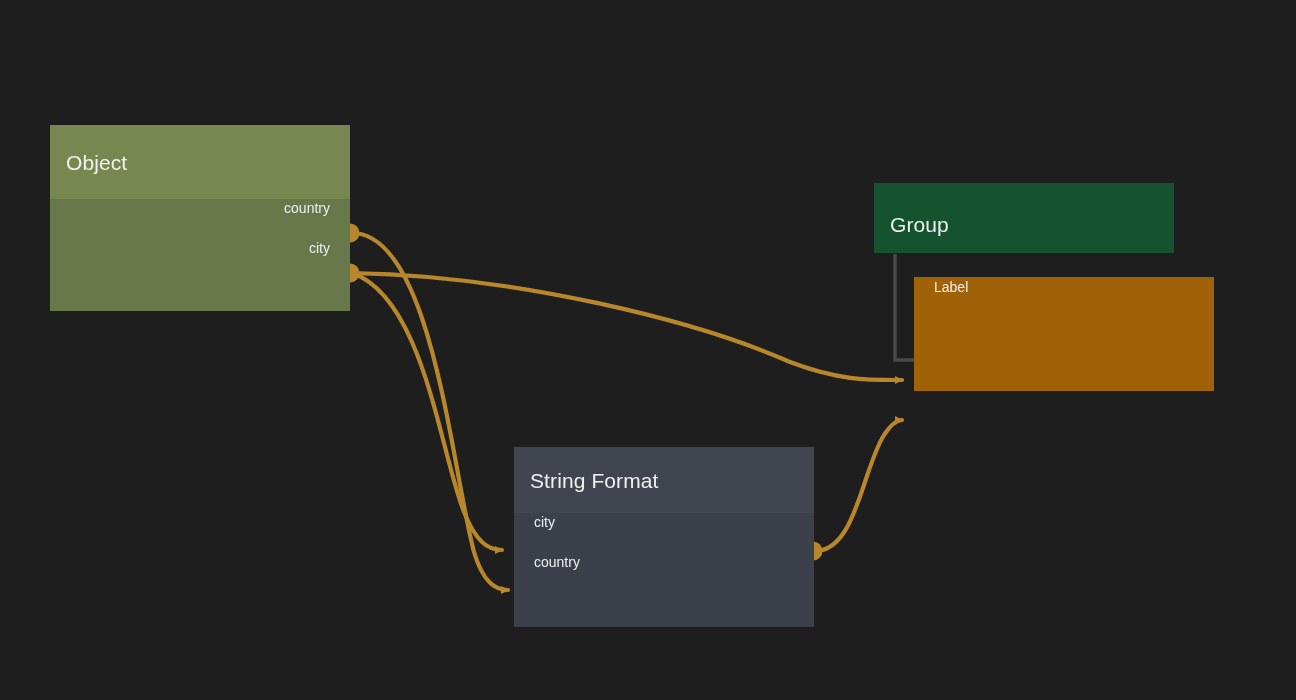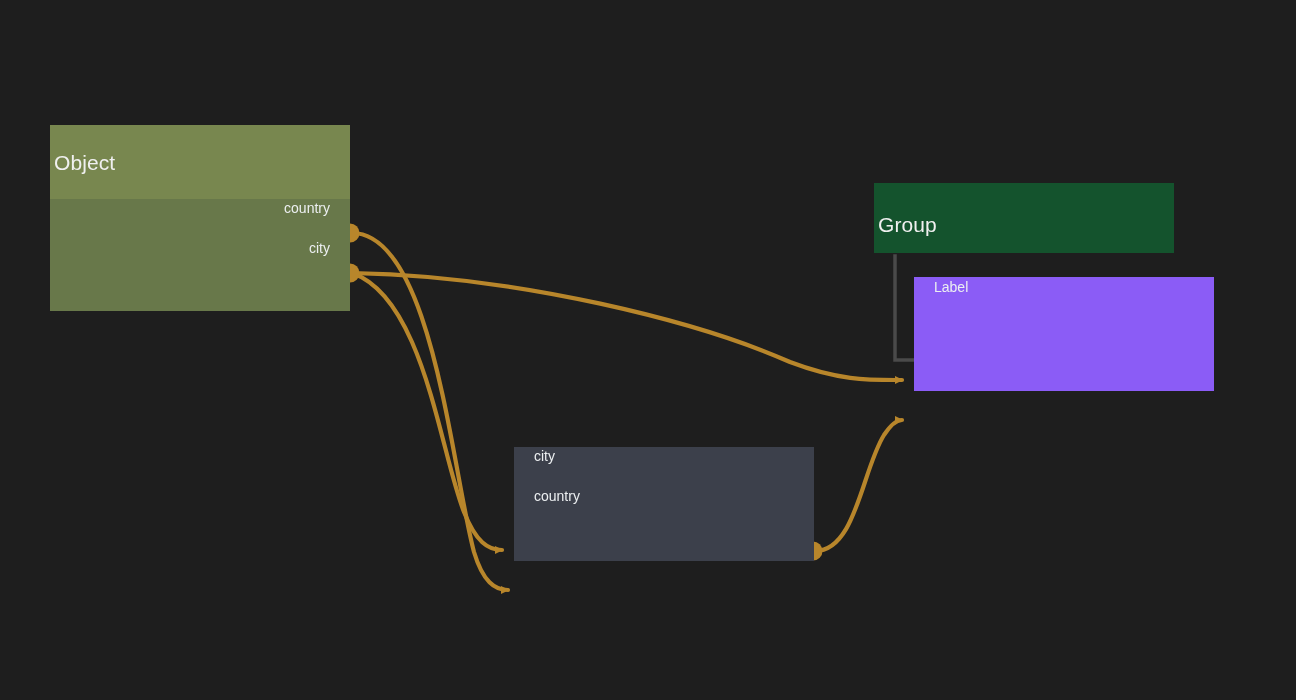--- a/index.html
+++ b/index.html
@@ -34,7 +34,7 @@
     box-sizing: border-box;
     display: flex;
     align-items: center;
-    padding-left: 4px;
+    padding-left: 16px;
   }
   .node-title {
     color: #f0f0f0;

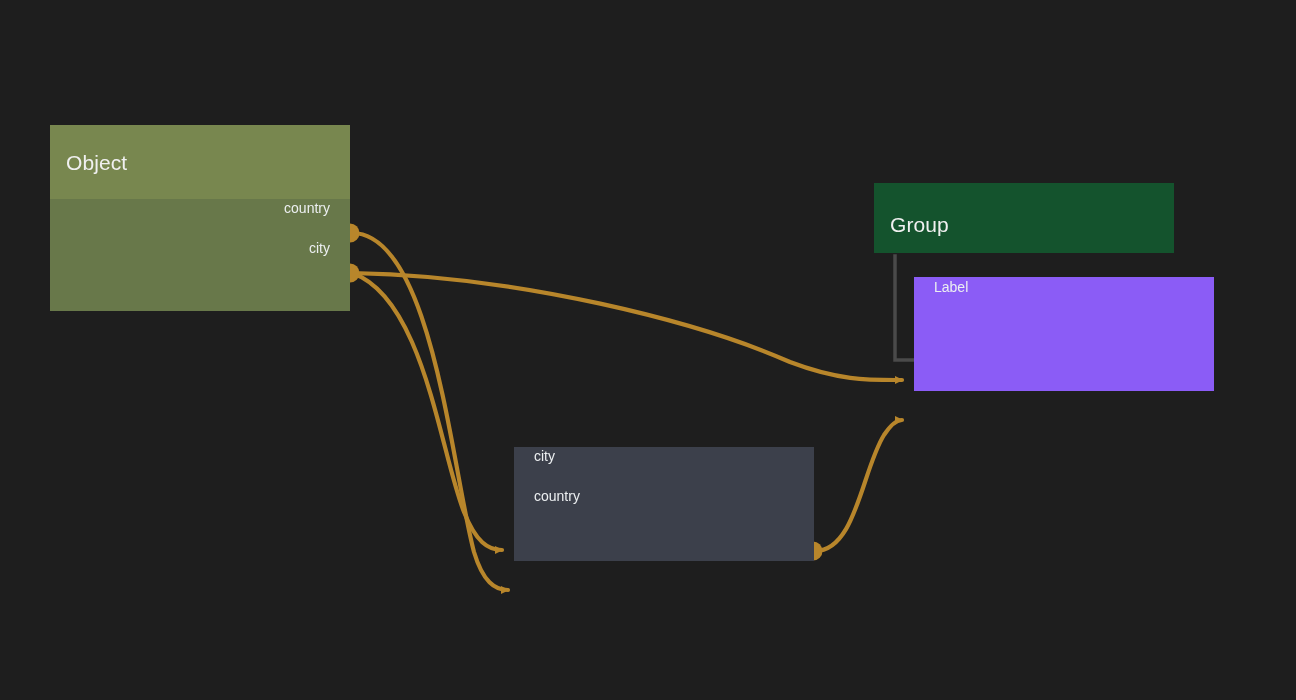--- a/index.html
+++ b/index.html
@@ -79,7 +79,7 @@
   
   .node-radio             { left: 914px; top: 277px;  width: 300px; height: 179px; }
   .node-radio .node-header  { height: 65px; background: #3a5070; }
-  .node-radio .node-body    { height: 114px; background: #8b5cf6; padding-left: 46px; }
+  .node-radio .node-body    { height: 114px; background: #a16207; padding-left: 46px; }
   
   .node-strfmt            { left: 514px; top: 447px;  width: 300px; height: 180px; }
   .node-strfmt .node-header { height: 66px; background: #414550; }

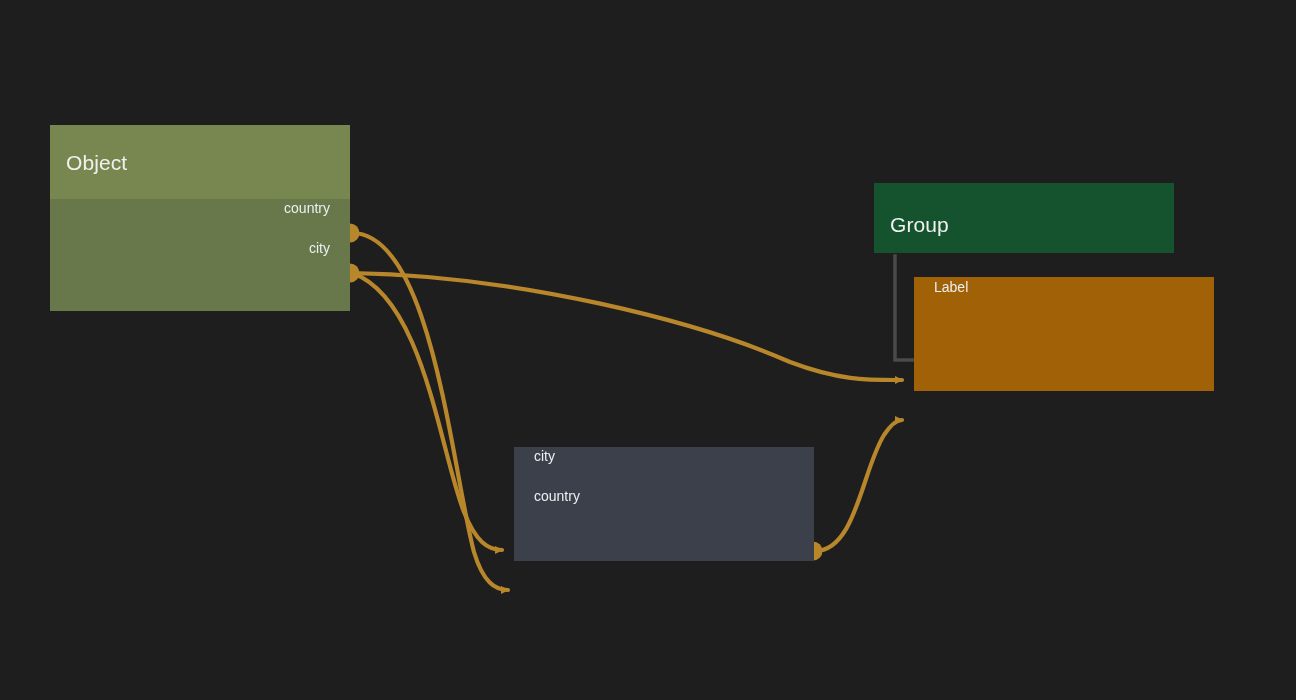--- a/index.html
+++ b/index.html
@@ -141,6 +141,9 @@
   </div>
 
   <div class="node node-strfmt">
+    <div class="node-header">
+      <span class="node-title">String Format</span>
+    </div>
     <div class="node-body">
       <div class="port-row in" style="top:-4px;">
         <span class="port-label">city</span>

